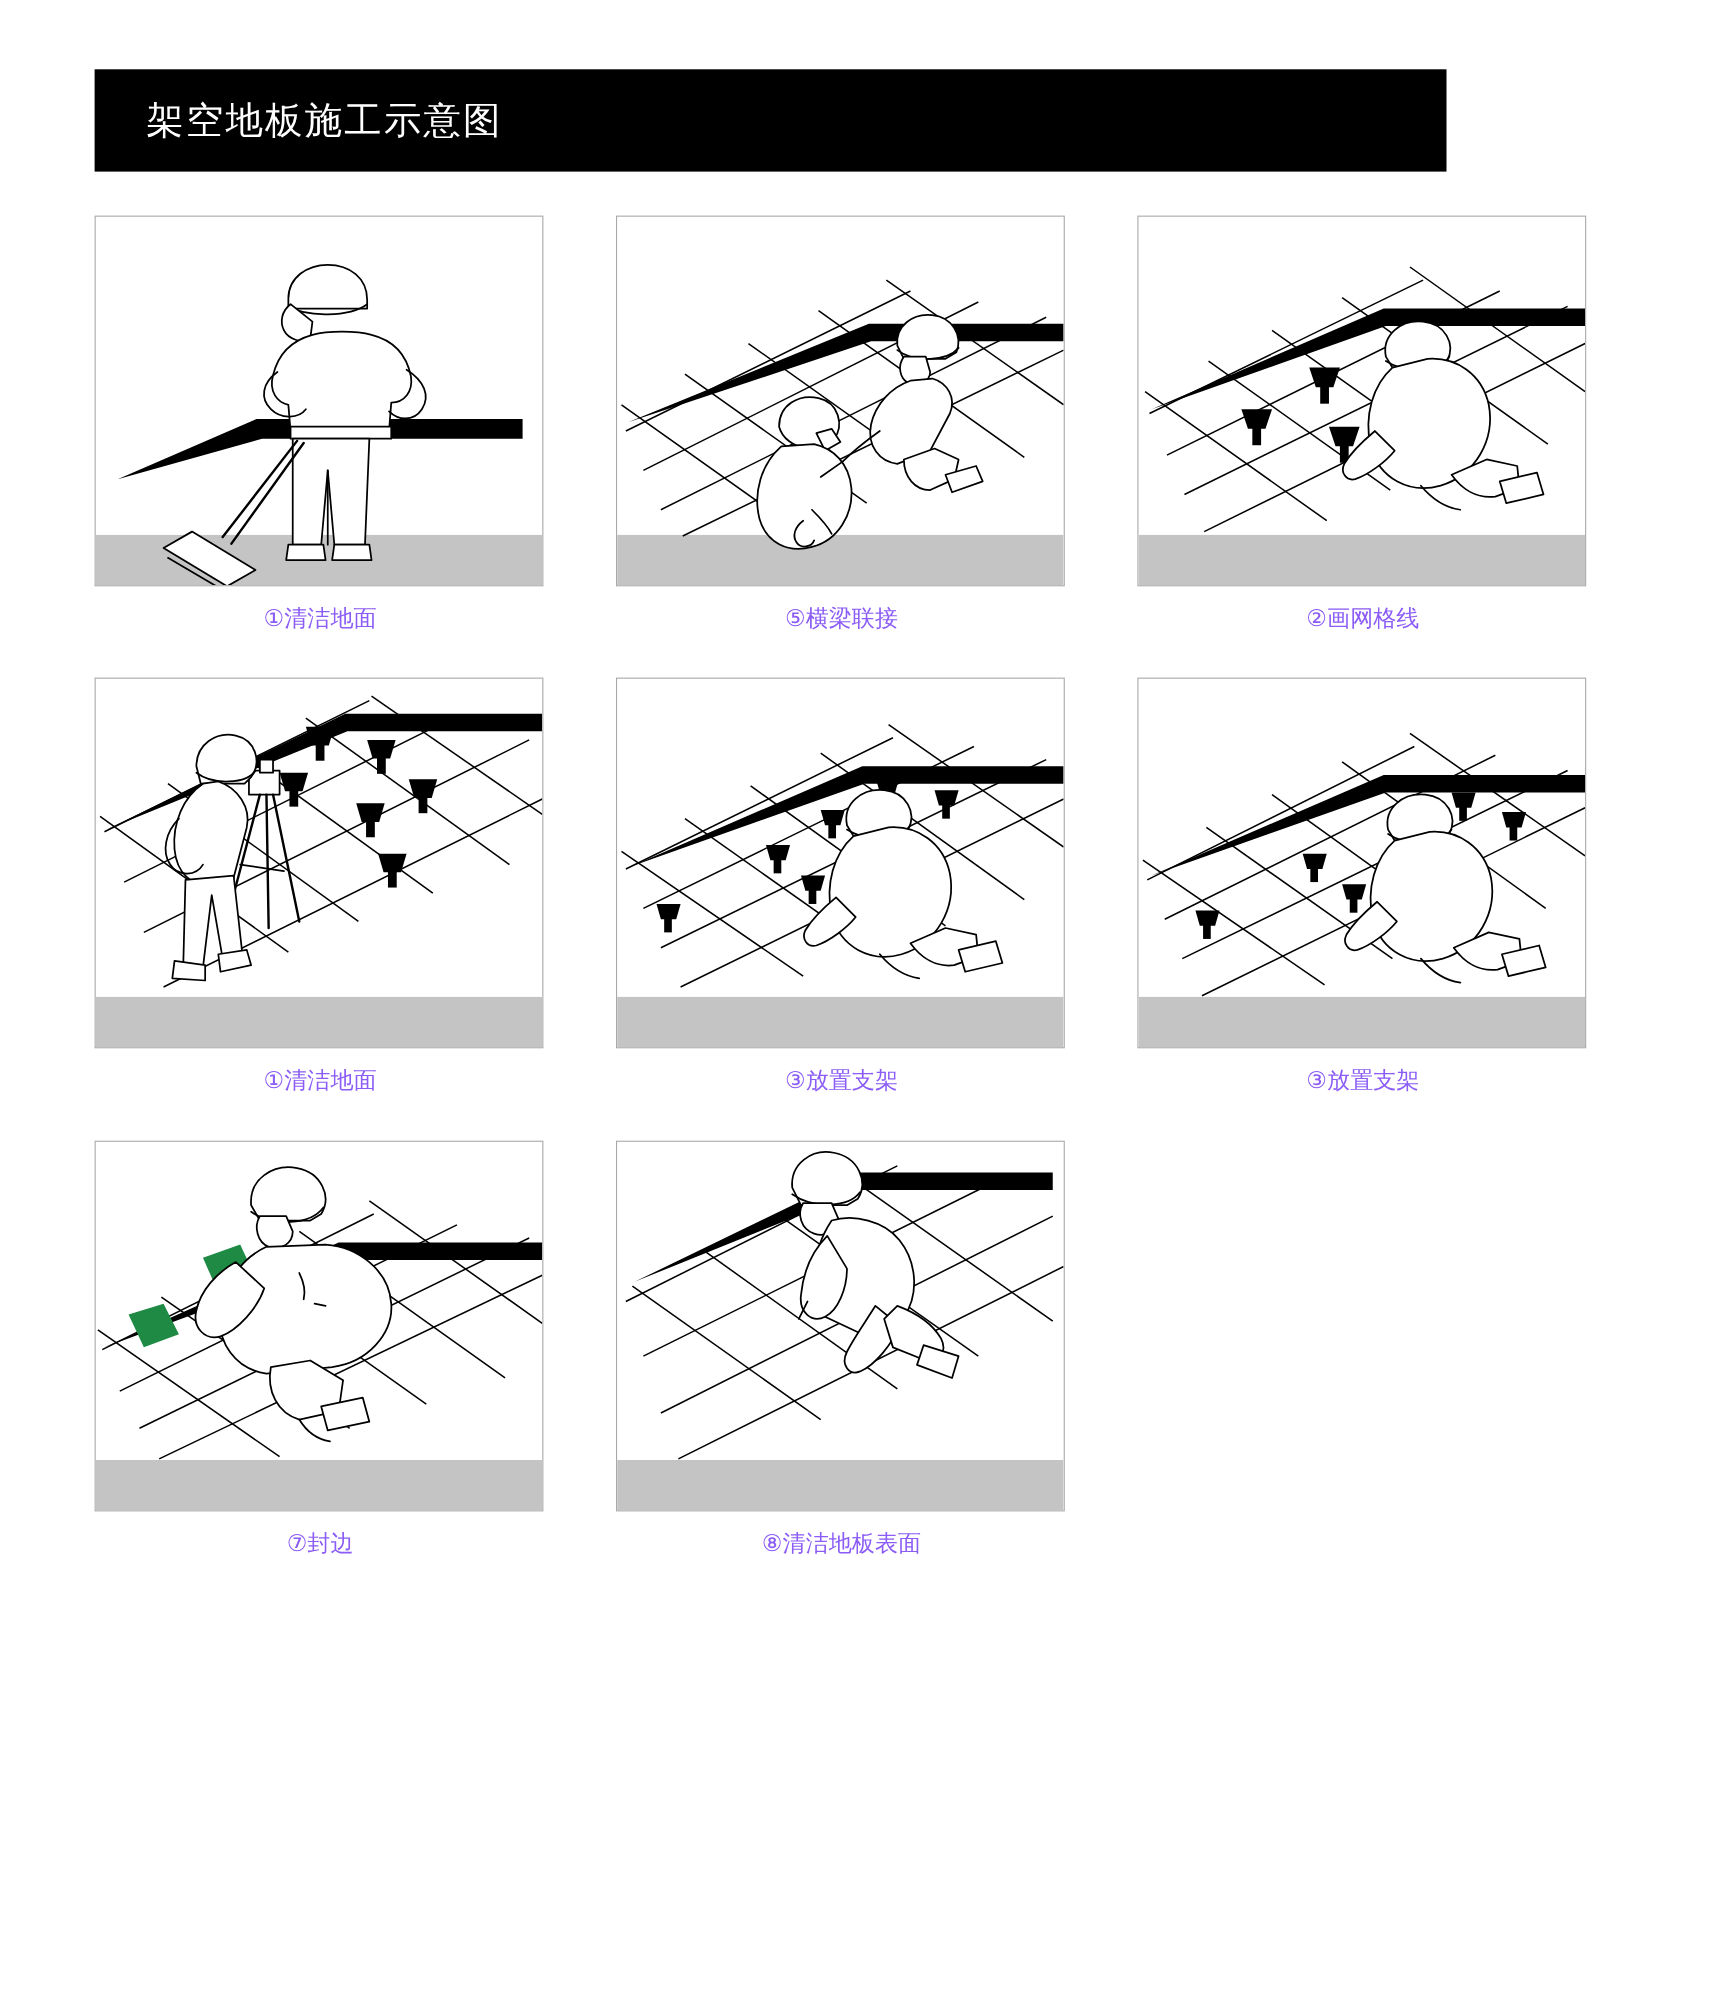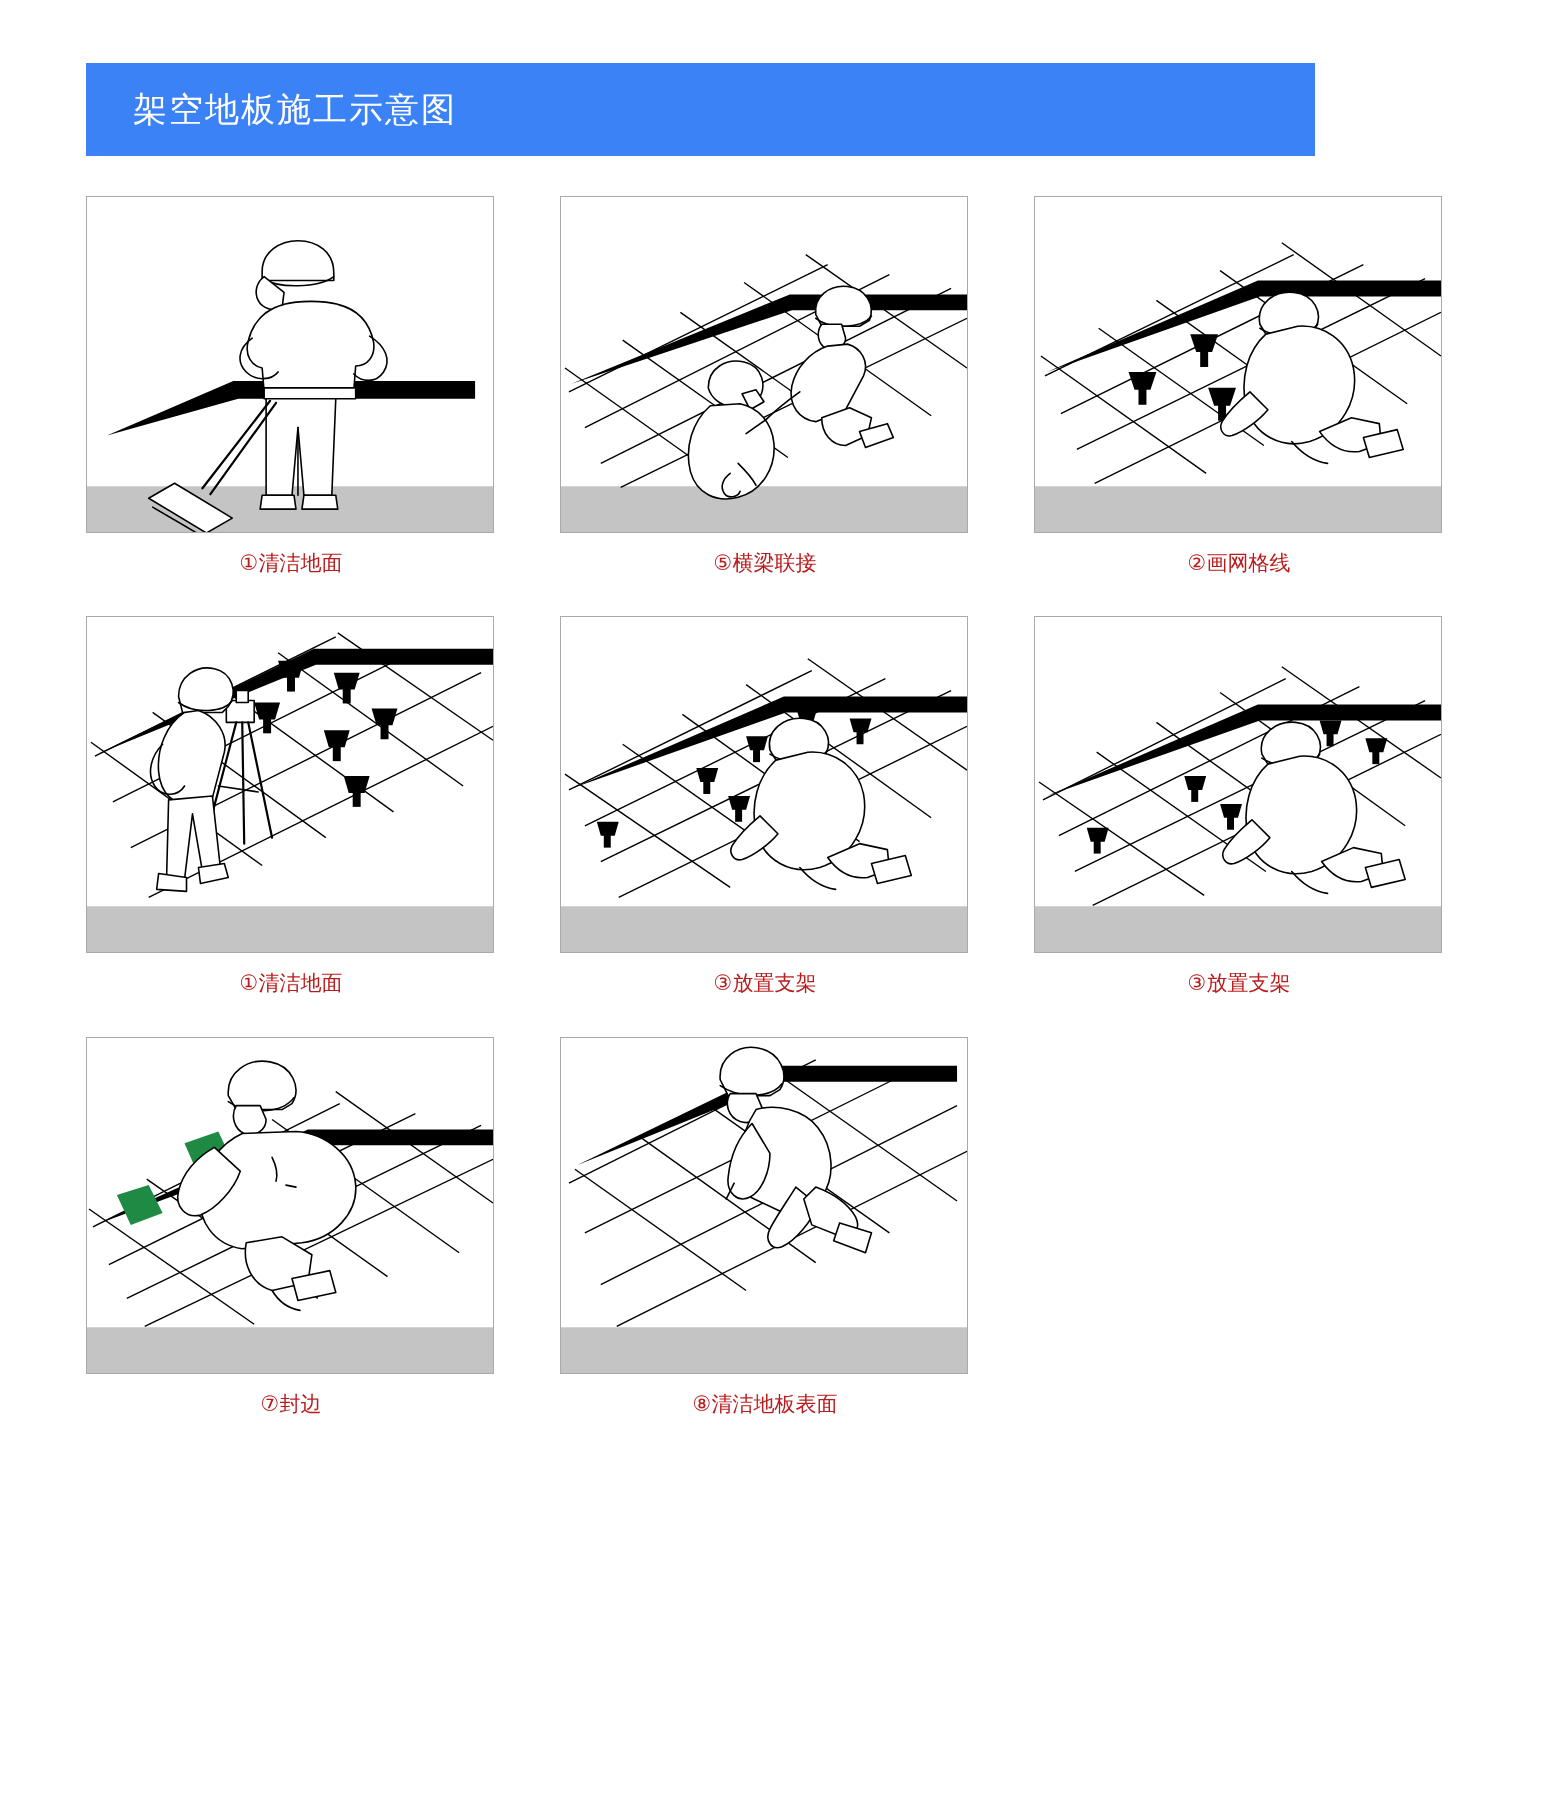--- a/index.html
+++ b/index.html
@@ -22,7 +22,7 @@
     top: 63px;
     width: 1229px;
     height: 93px;
-    background: #3b82f6;
+    background: #000000;
     display: flex;
     align-items: center;
   }

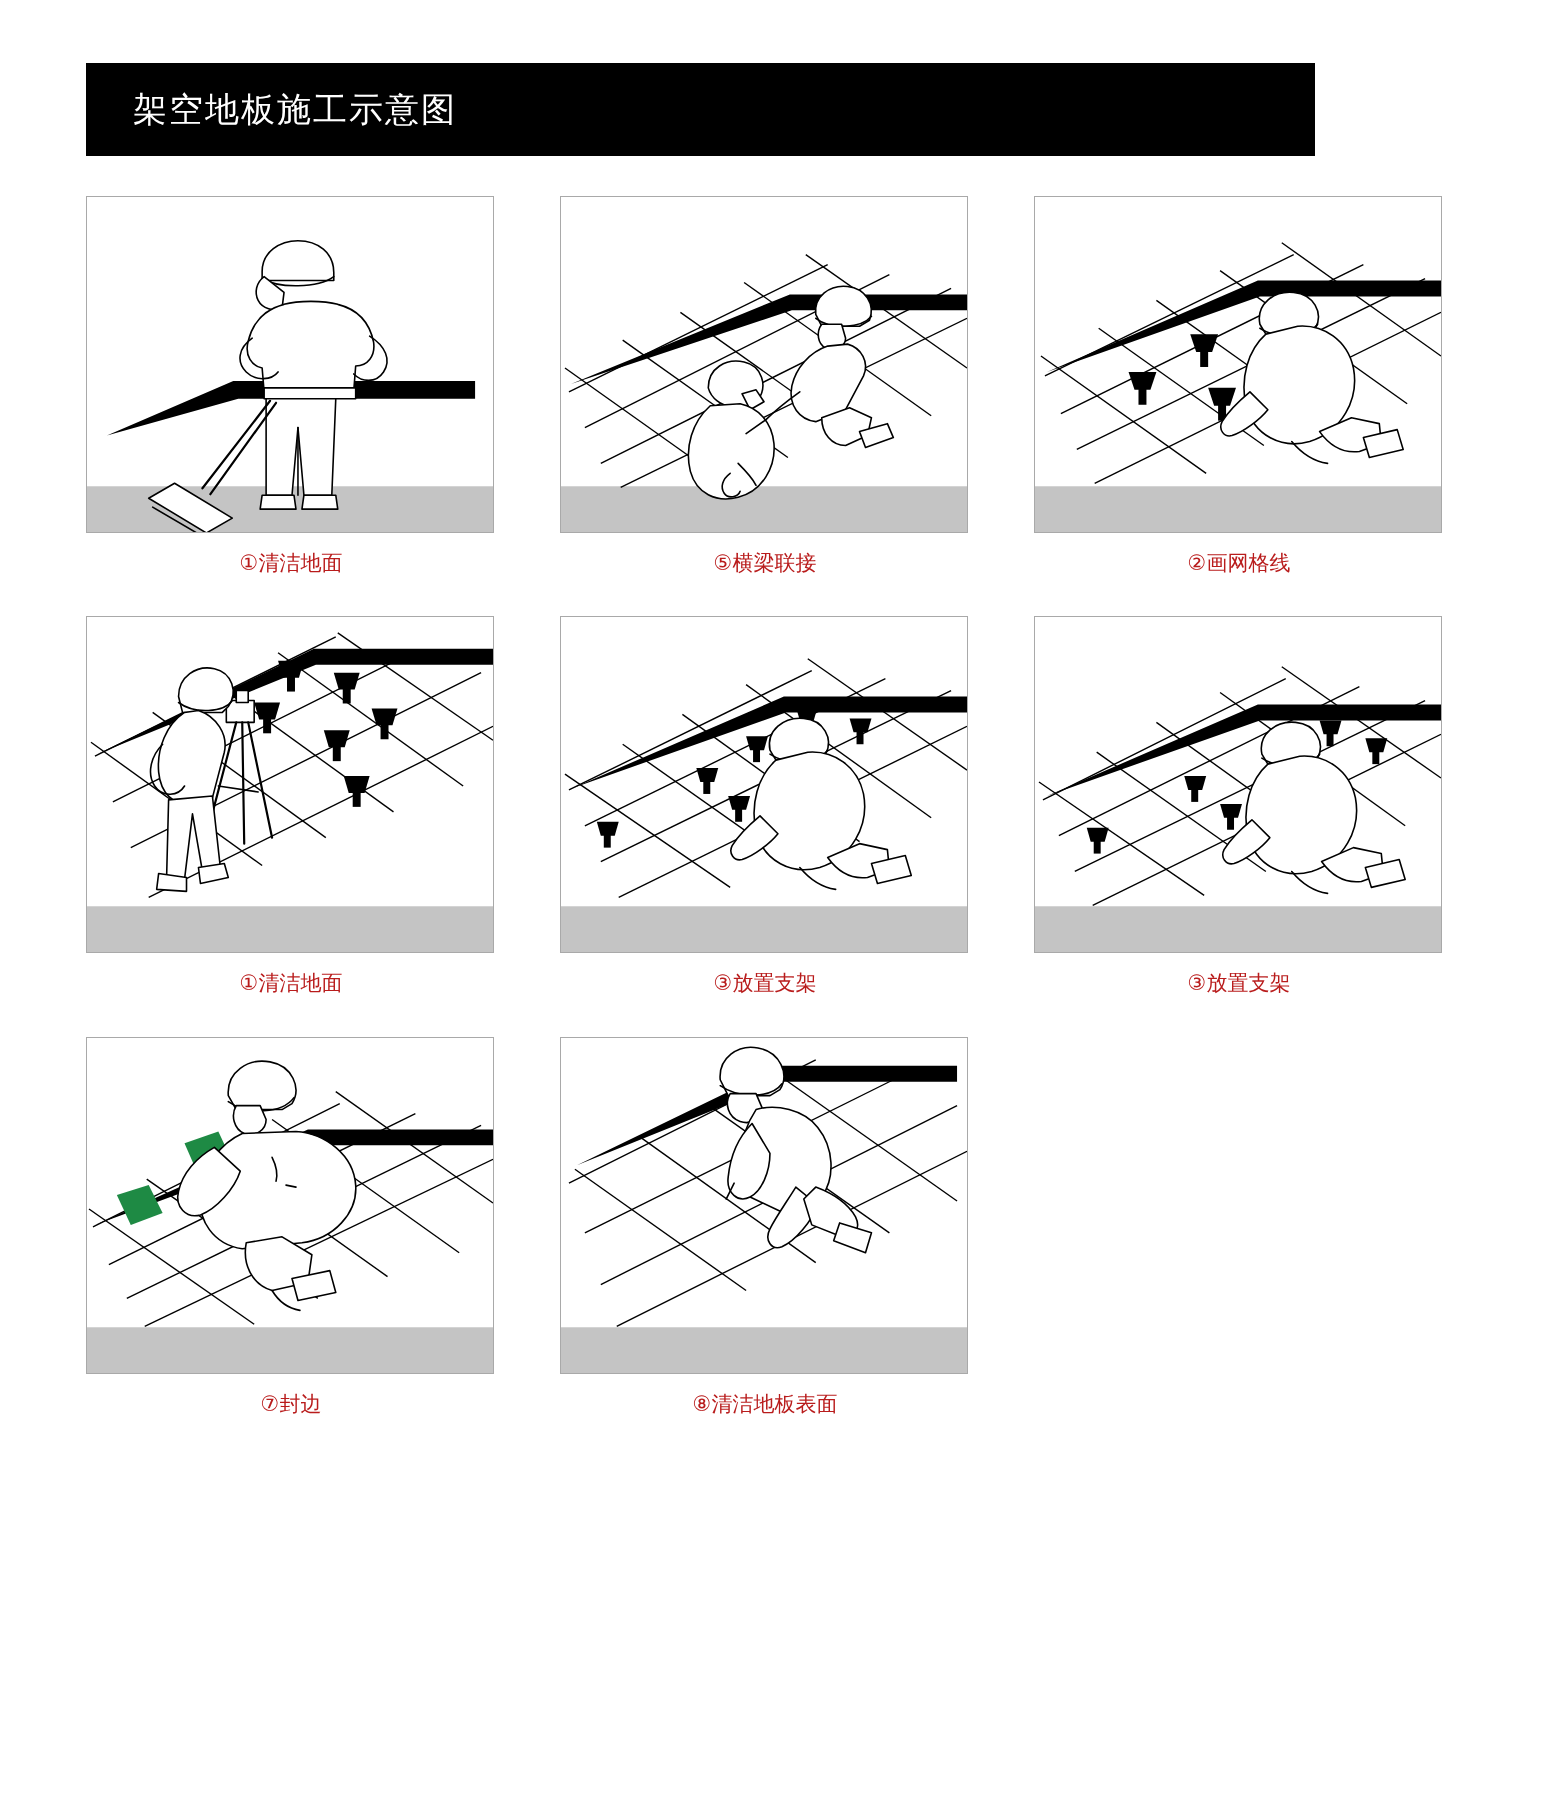--- a/index.html
+++ b/index.html
@@ -70,7 +70,7 @@
     margin-top: 16px;
     text-align: center;
     font-size: 21px;
-    color: #b91c1c;
+    color: #8b5cf6;
     line-height: 1.3;
     white-space: nowrap;
   }

